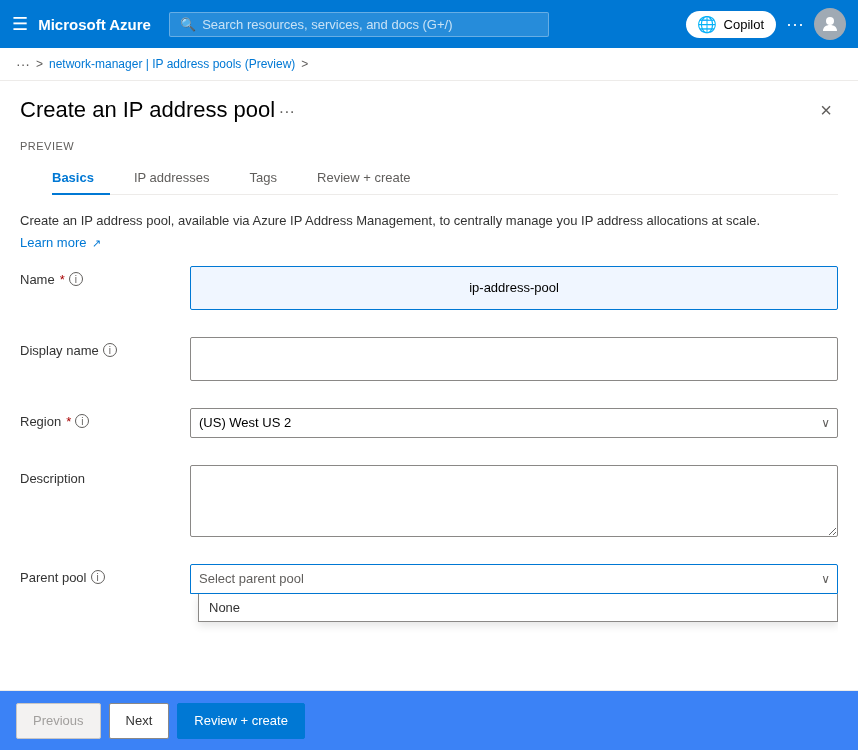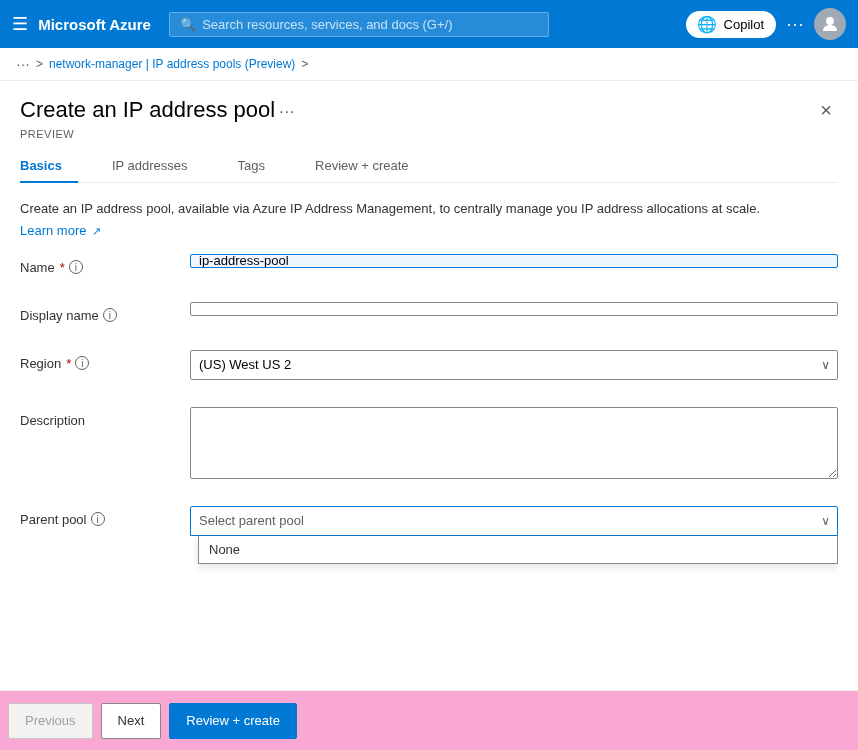--- a/index.html
+++ b/index.html
@@ -96,7 +96,7 @@
     }
     .page-title { font-size: 22px; font-weight: 300; color: #000; }
     .page-dots { color: #605e5c; font-size: 16px; cursor: pointer; }
-    .preview-badge { font-size: 11px; color: #605e5c; text-transform: uppercase; letter-spacing: 0.5px; margin-top: 2px; }
+    .preview-badge { font-size: 11px; color: #605e5c; text-transform: uppercase; letter-spacing: 0.5px; margin-top: 14px; }
     .close-btn { background: none; border: none; font-size: 20px; cursor: pointer; color: #605e5c; padding: 2px 6px; }
 
     

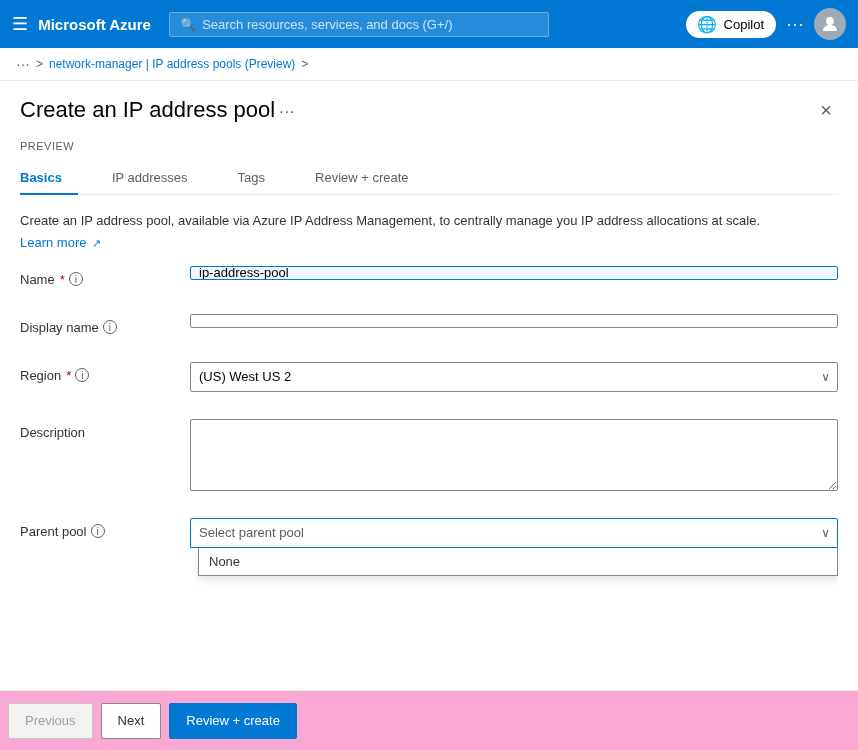--- a/index.html
+++ b/index.html
@@ -102,10 +102,11 @@
     
     .tabs {
       display: flex;
-      gap: 18px;
+      gap: 8px;
       margin-bottom: 0;
       border-bottom: 1px solid #edebe9;
       margin-top: 10px;
+      margin-left: 32px;
     }
     .tab {
       padding: 8px 16px;

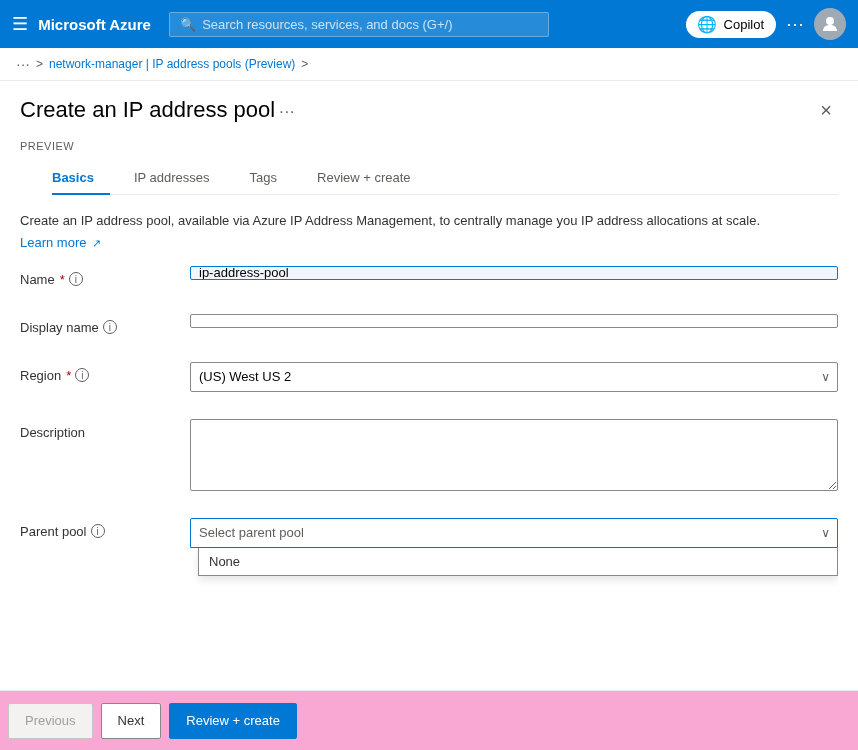--- a/index.html
+++ b/index.html
@@ -175,9 +175,10 @@
       border: 1px solid #8a8886;
       border-radius: 2px;
       font-size: 13px;
-      height: 14px;
+      height: 44px;
       outline: none;
       background: #fff;
+      text-align: center;
     }
     .form-input.filled { background: #f0f6ff; border-color: #0078d4; }
     .form-textarea {

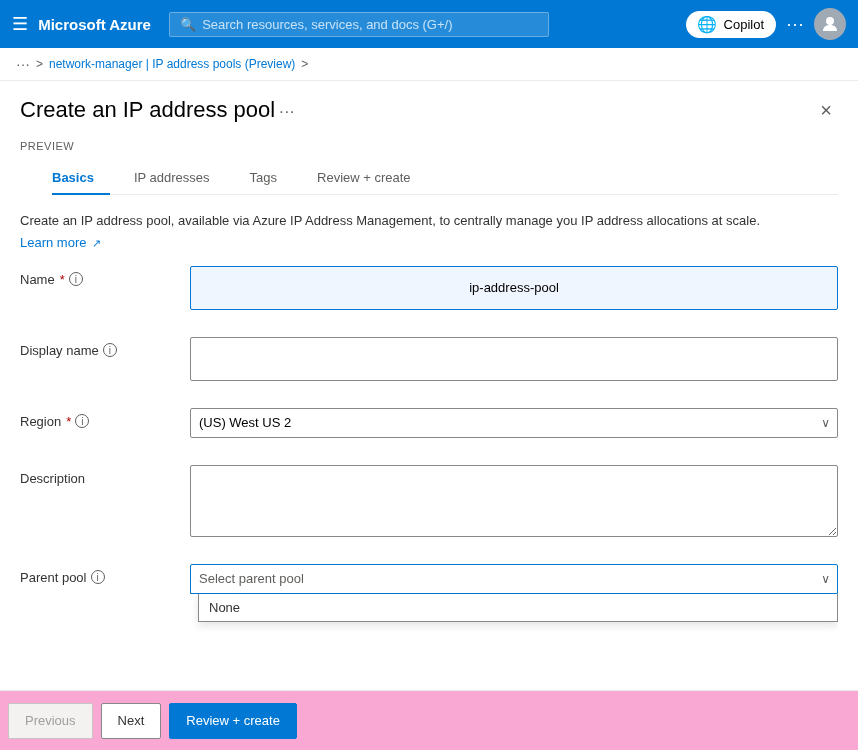--- a/index.html
+++ b/index.html
@@ -258,11 +258,11 @@
     
     .footer {
       border-top: 1px solid #edebe9;
-      padding: 12px 8px;
+      padding: 12px 16px;
       display: flex;
       align-items: center;
       gap: 8px;
-      background: #f9a8d4;
+      background: #3b82f6;
       position: absolute;
       bottom: 0;
       left: 0;

